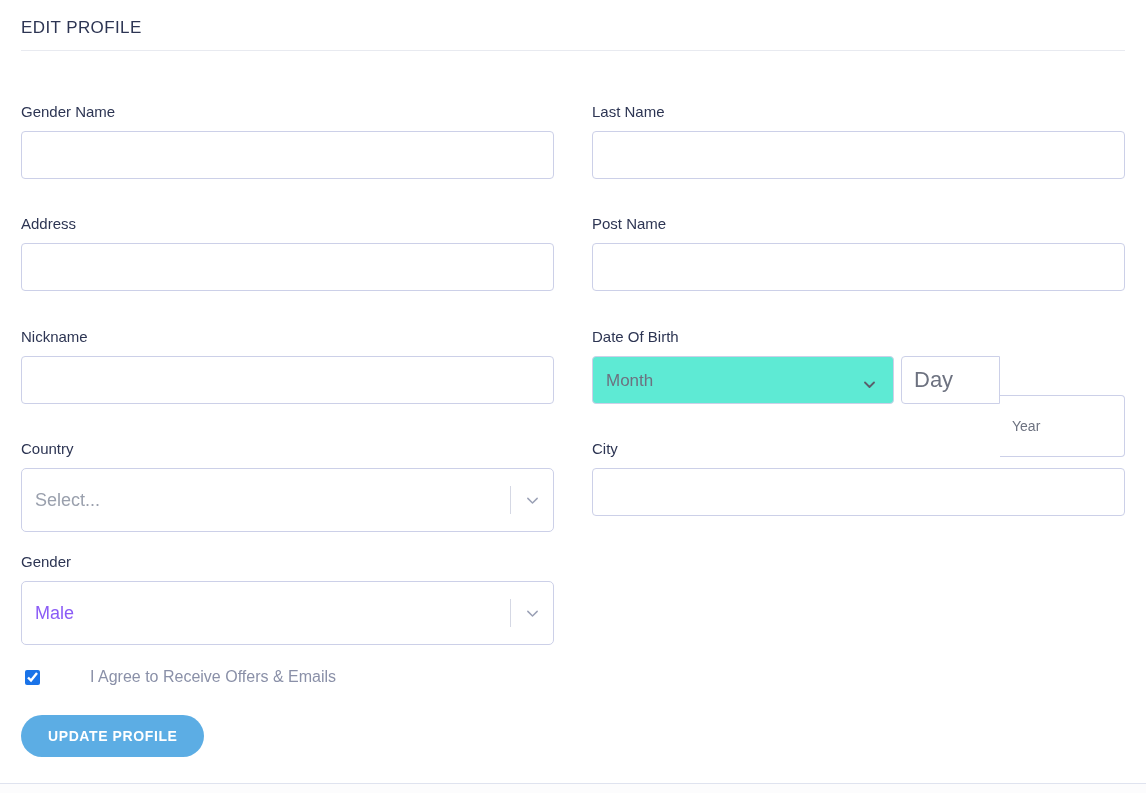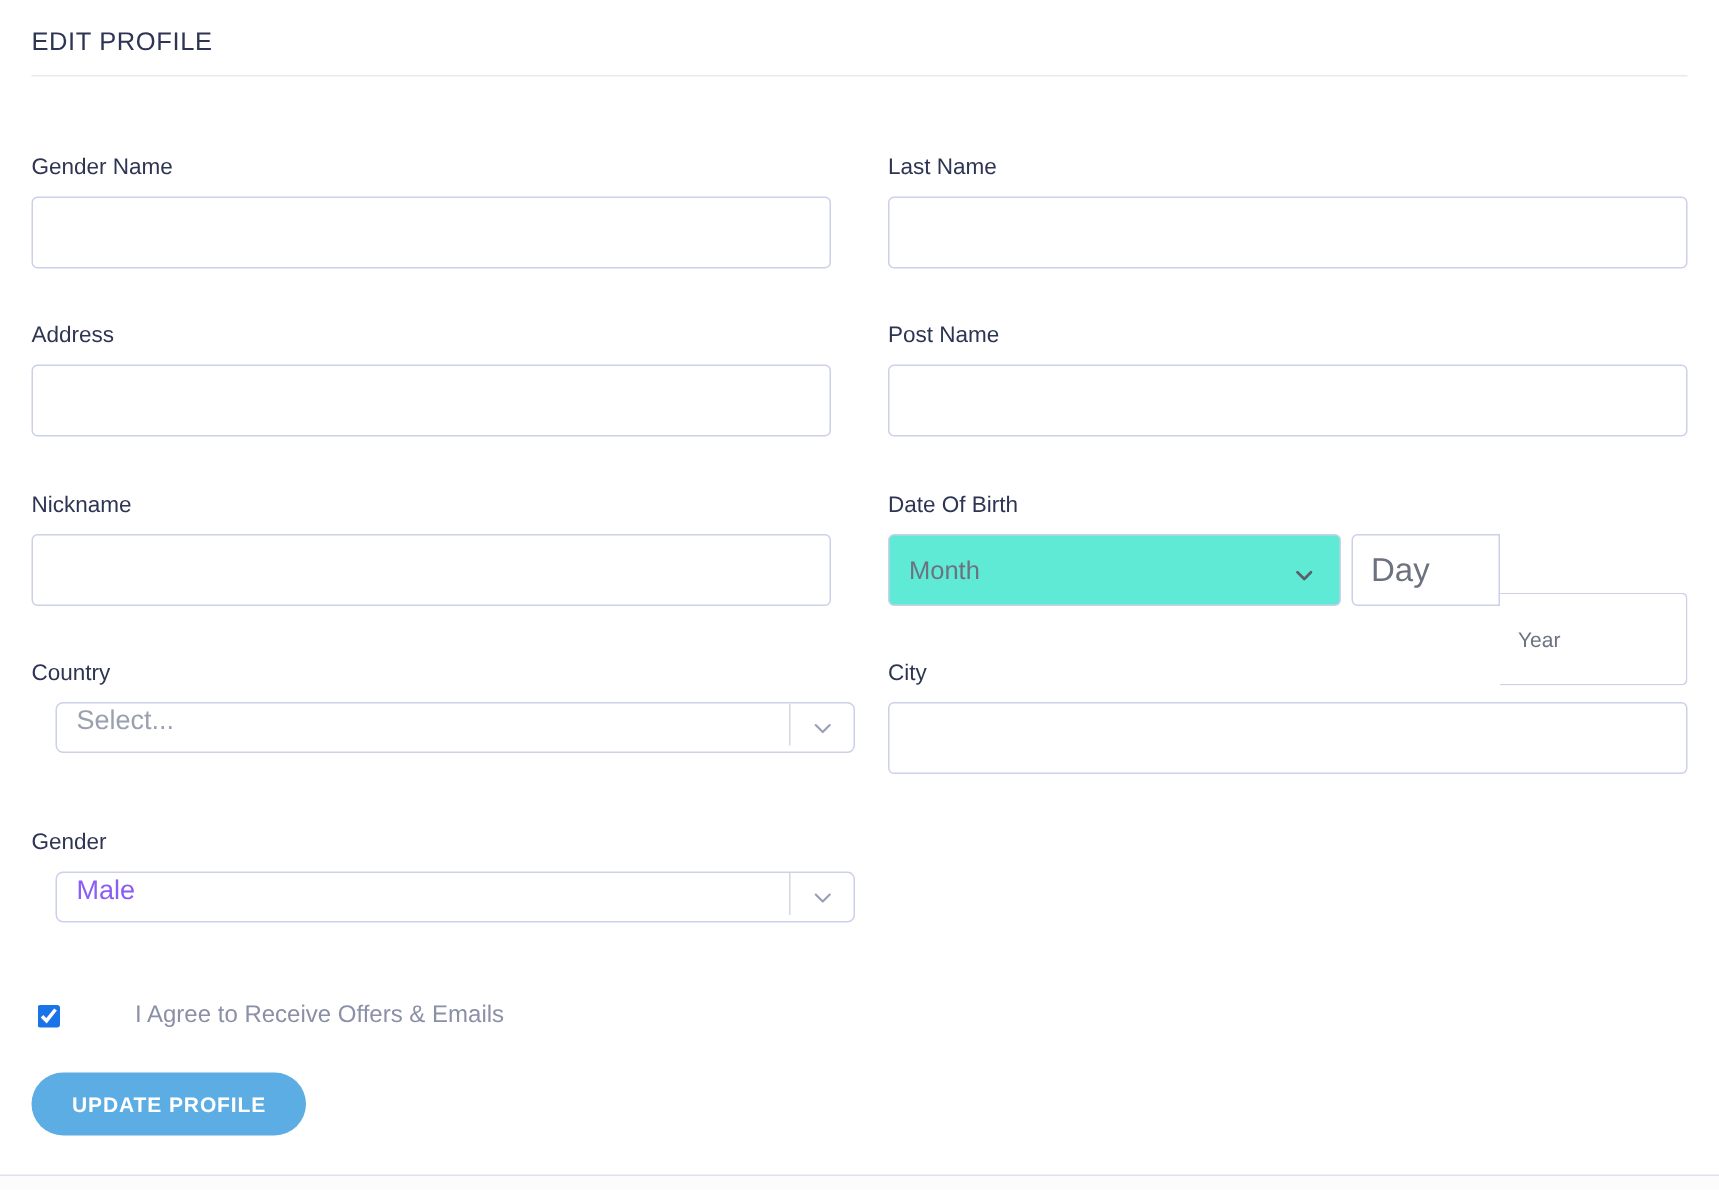--- a/index.html
+++ b/index.html
@@ -100,14 +100,14 @@
   .rs-control {
     box-sizing: border-box;
     width: 100%;
-    height: 34px;
+    height: 64px;
     border: 1px solid #ccd0e8;
     border-radius: 5px;
     background: #ffffff;
     display: flex;
+    align-items: center;
     position: relative;
     cursor: default;
-    margin-left: 16px;
   }
   .rs-value {
     flex: 1;

